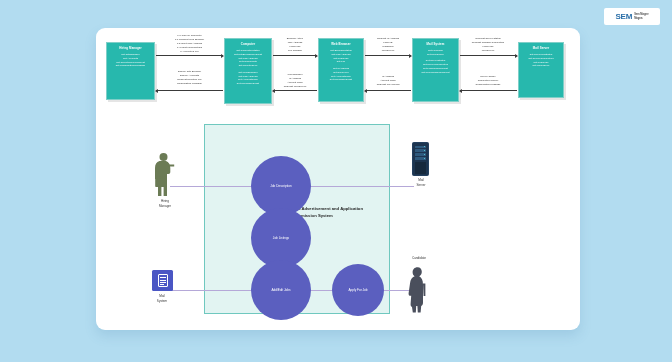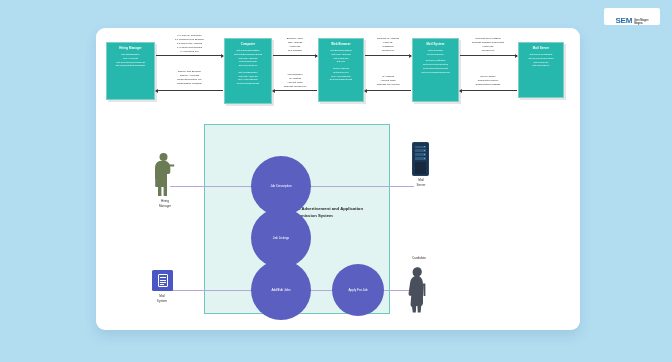--- a/index.html
+++ b/index.html
@@ -17,7 +17,7 @@
     width: 56px; height: 17px;
     background: #ffffff;
     border-radius: 2px;
-    display: flex; align-items: flex-end; justify-content: center;
+    display: flex; align-items: center; justify-content: center;
     gap: 2px;
     padding: 0 3px;
   }

